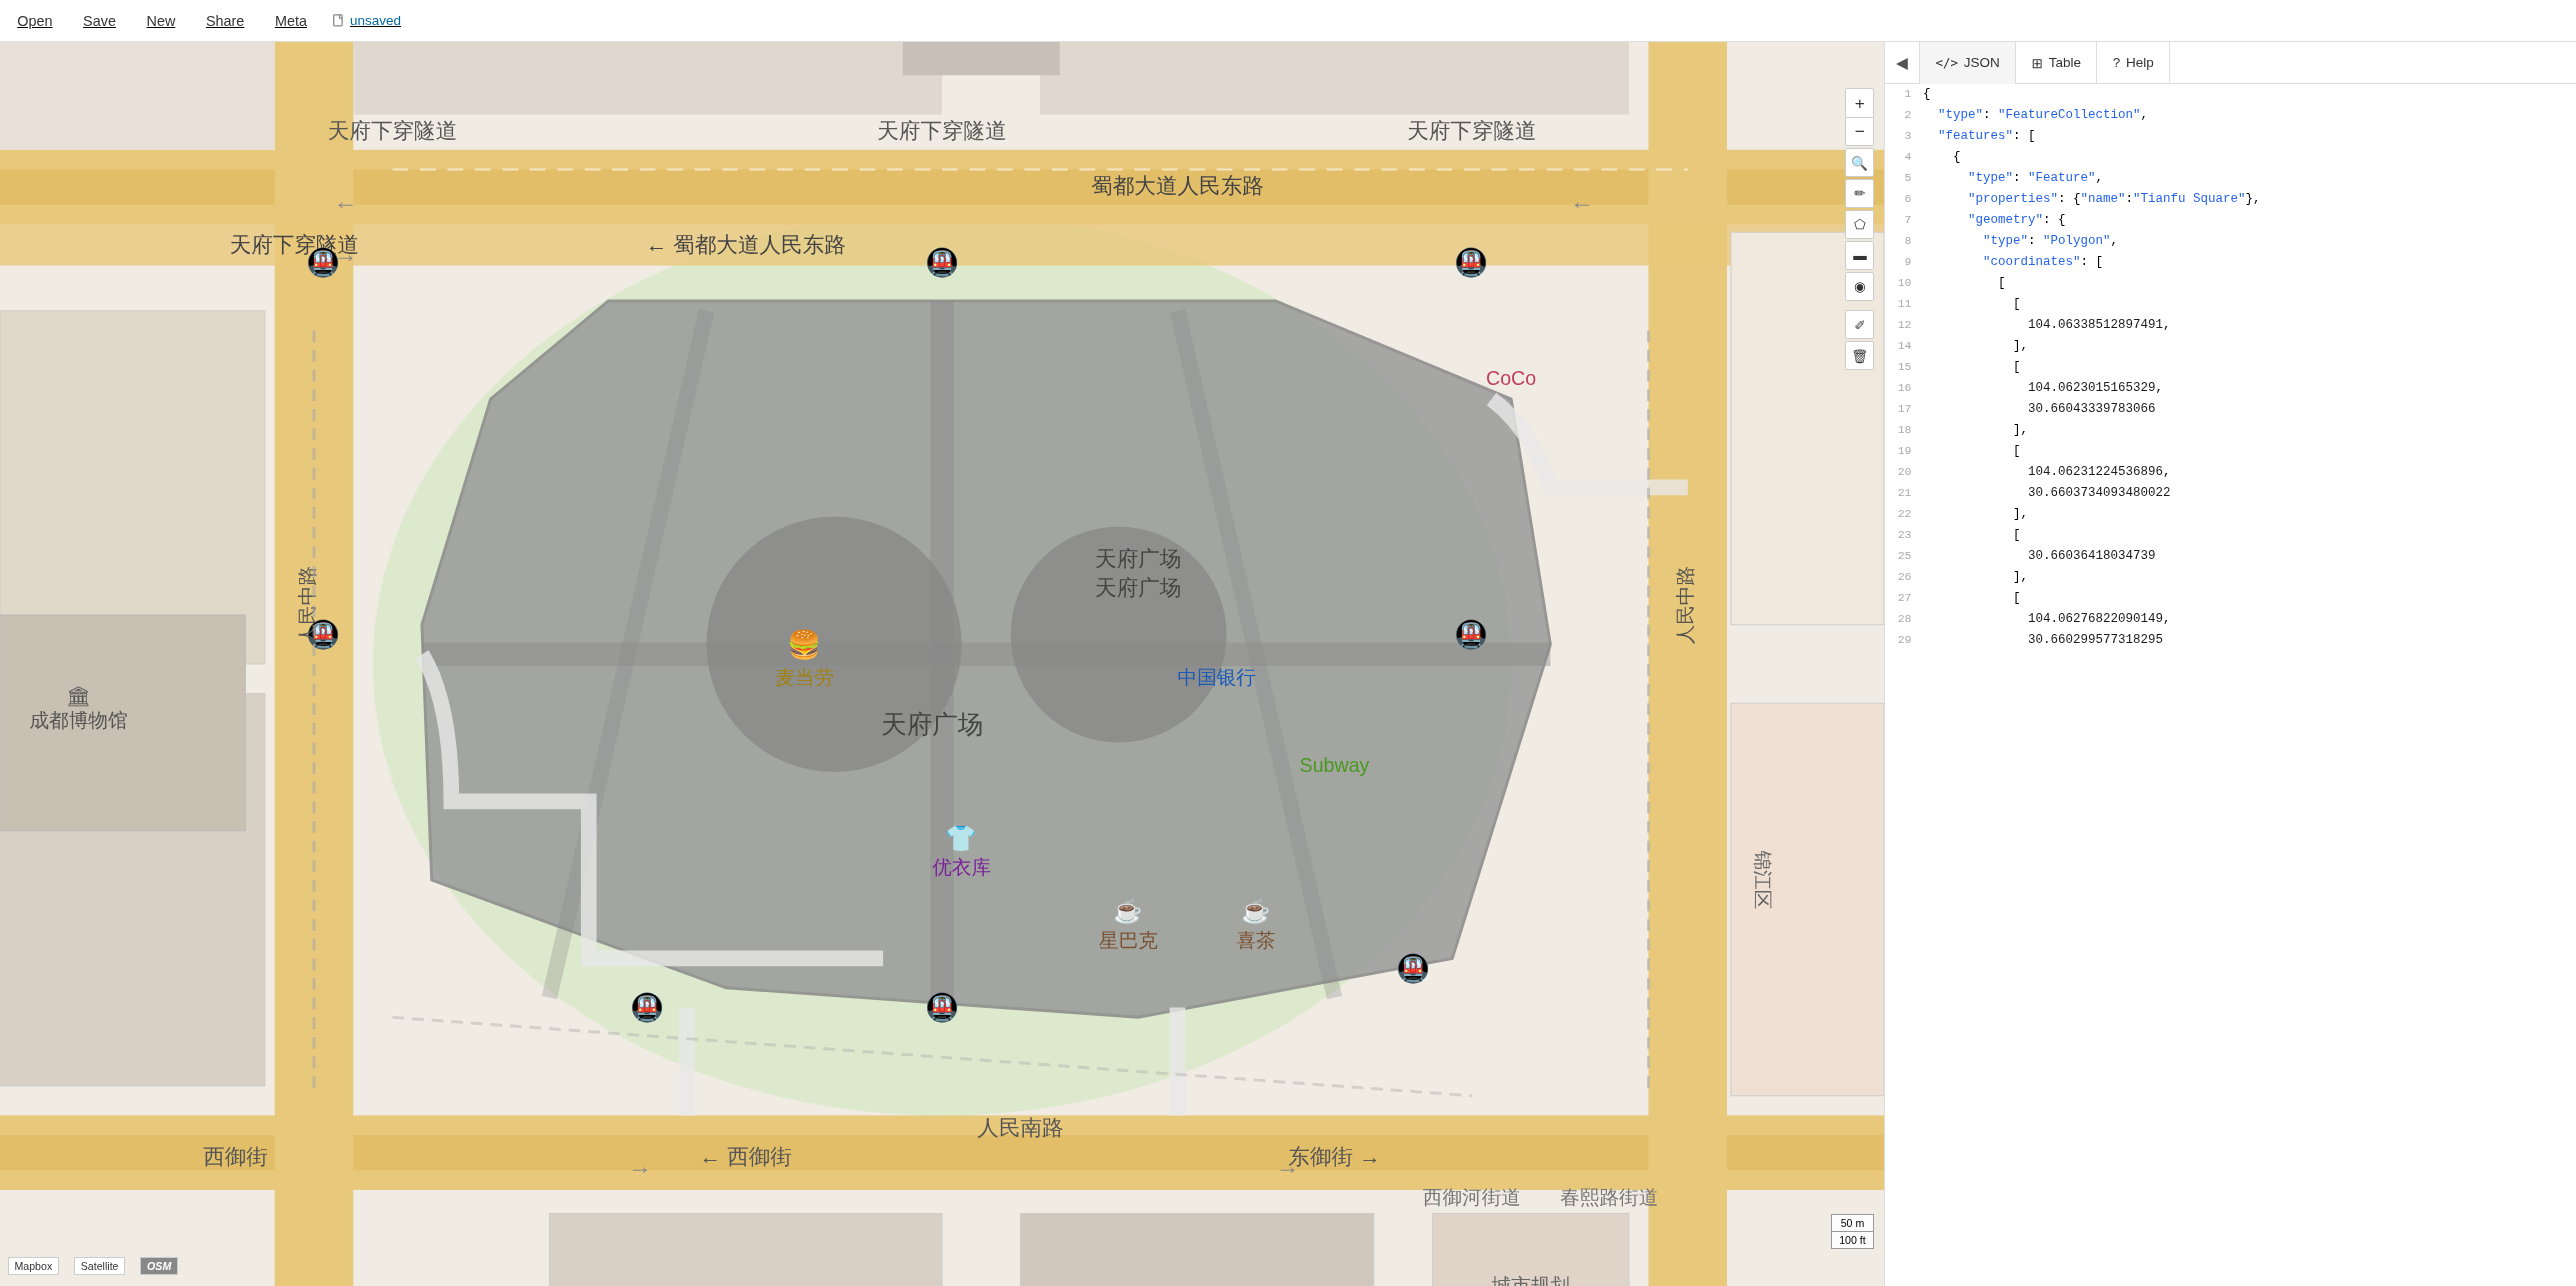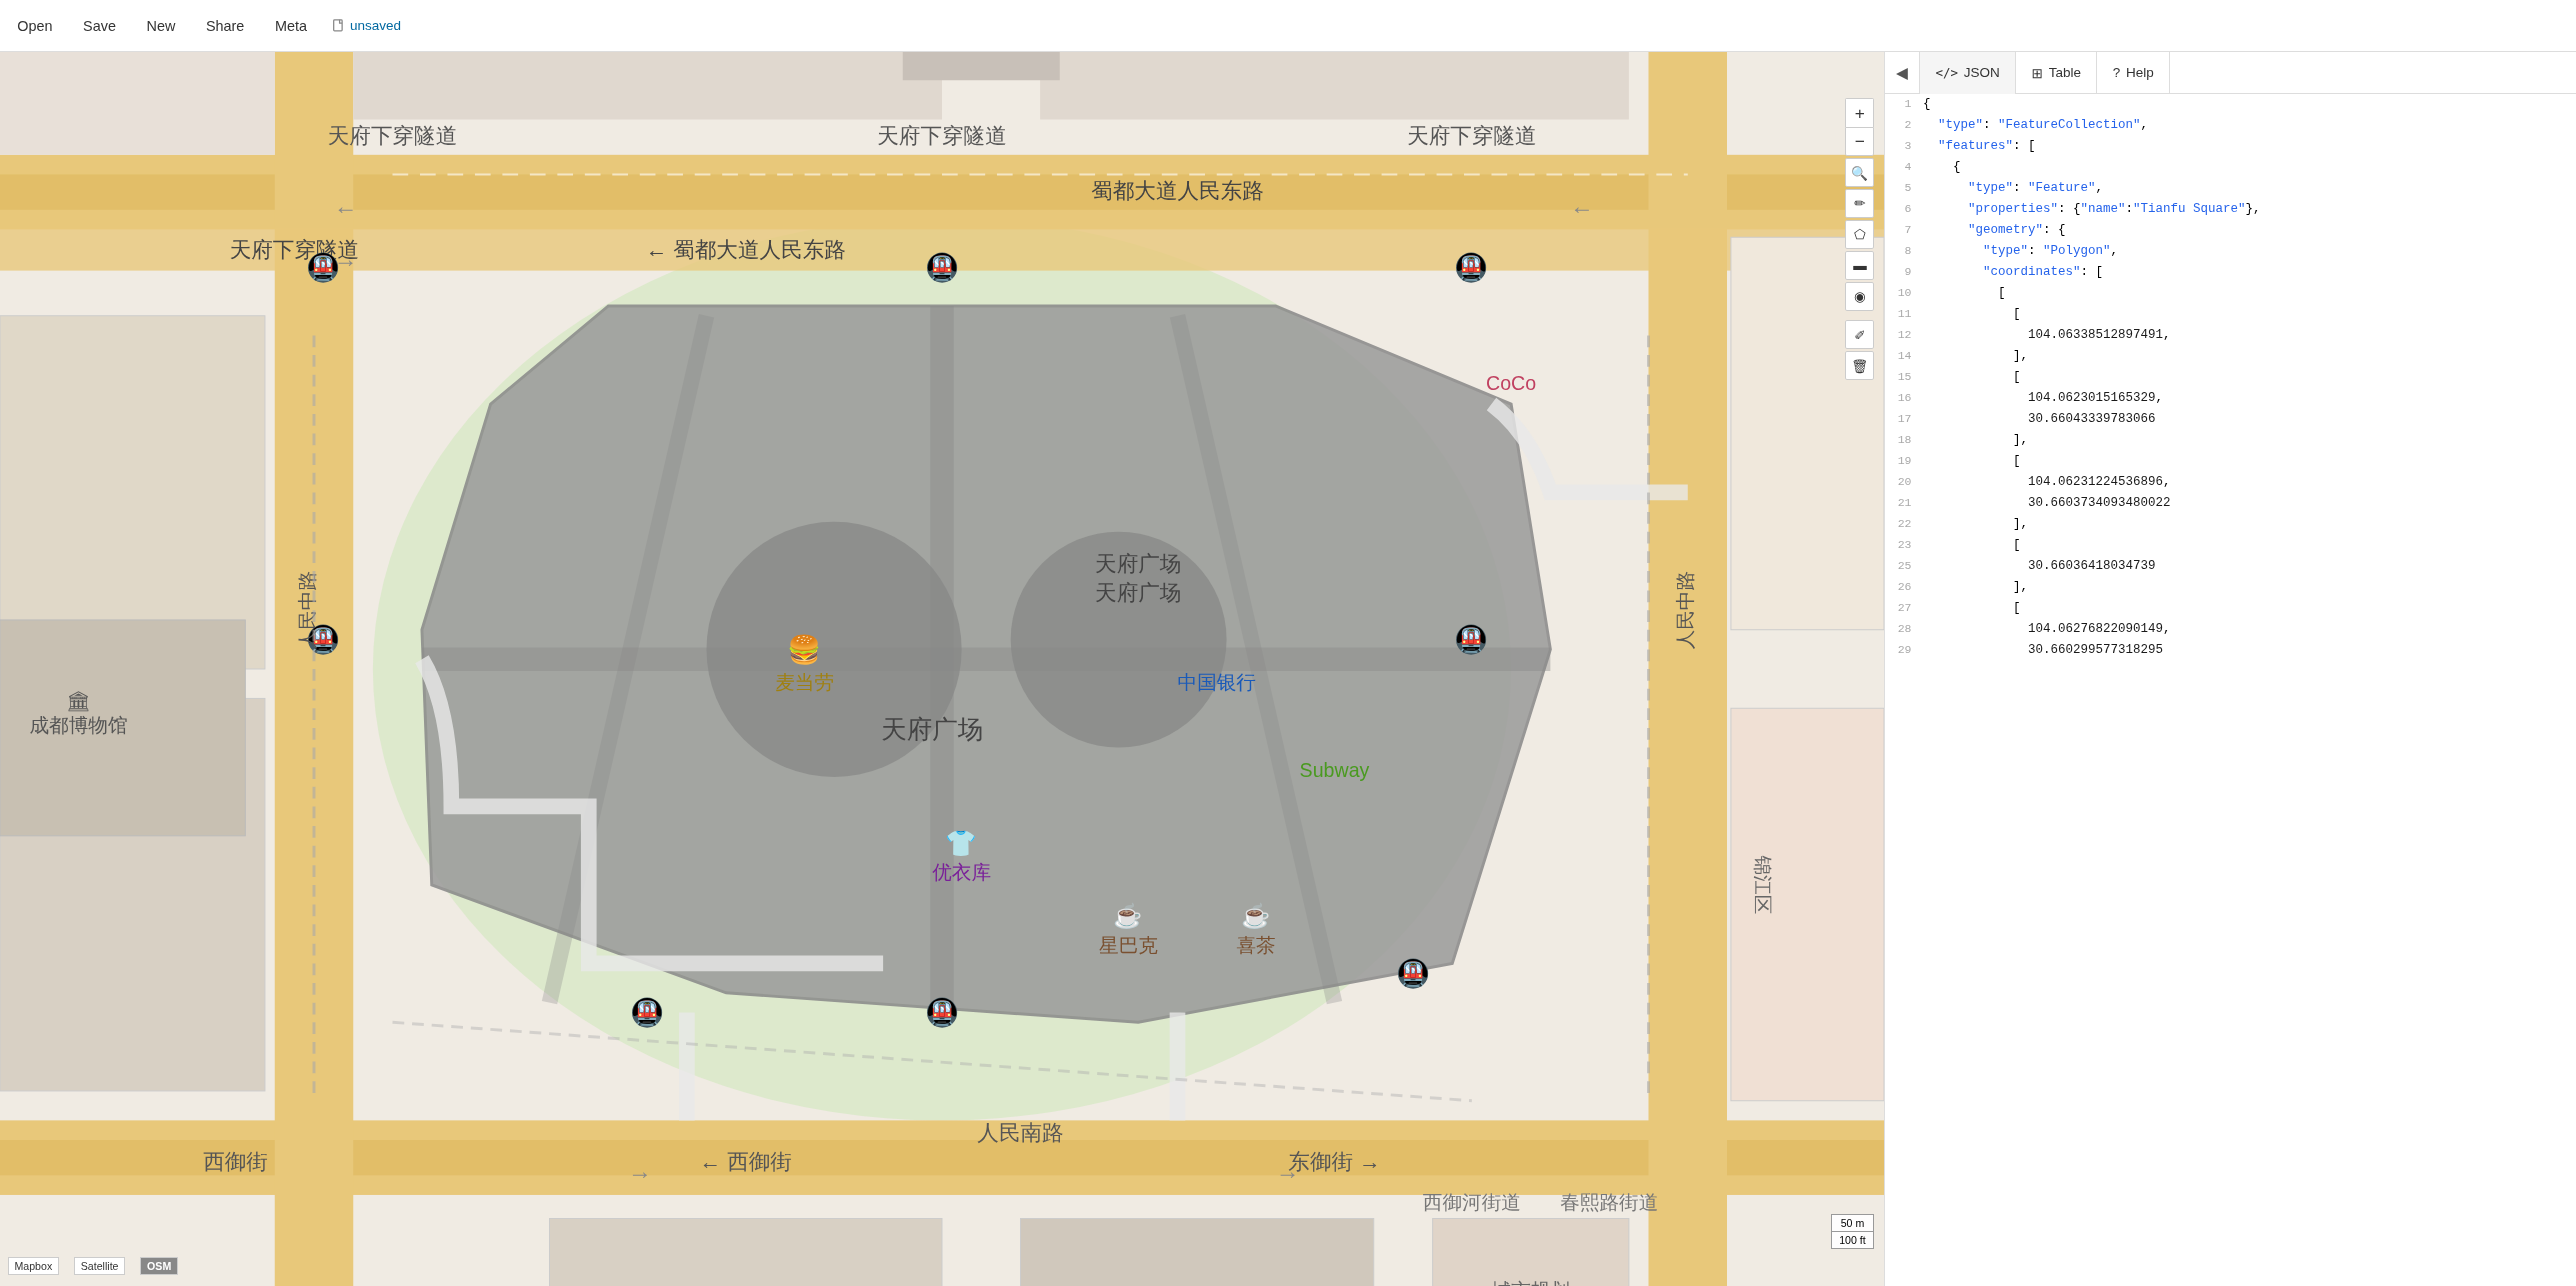--- a/index.html
+++ b/index.html
@@ -7,9 +7,9 @@
 
     
     #toolbar {
-      display: flex; align-items: center; height: 52px;
+      display: flex; align-items: center; height: 42px;
       border-bottom: 1px solid #ddd; padding: 0 11.5px; gap: 19px;
-      background: #fff; flex-shrink: 0; z-index: 10;
+      background: #fff; flex-shrink: 0; z-index: 10; text-decoration: underline;
     }
     .toolbar-btn {
       background: none; border: none; cursor: pointer;

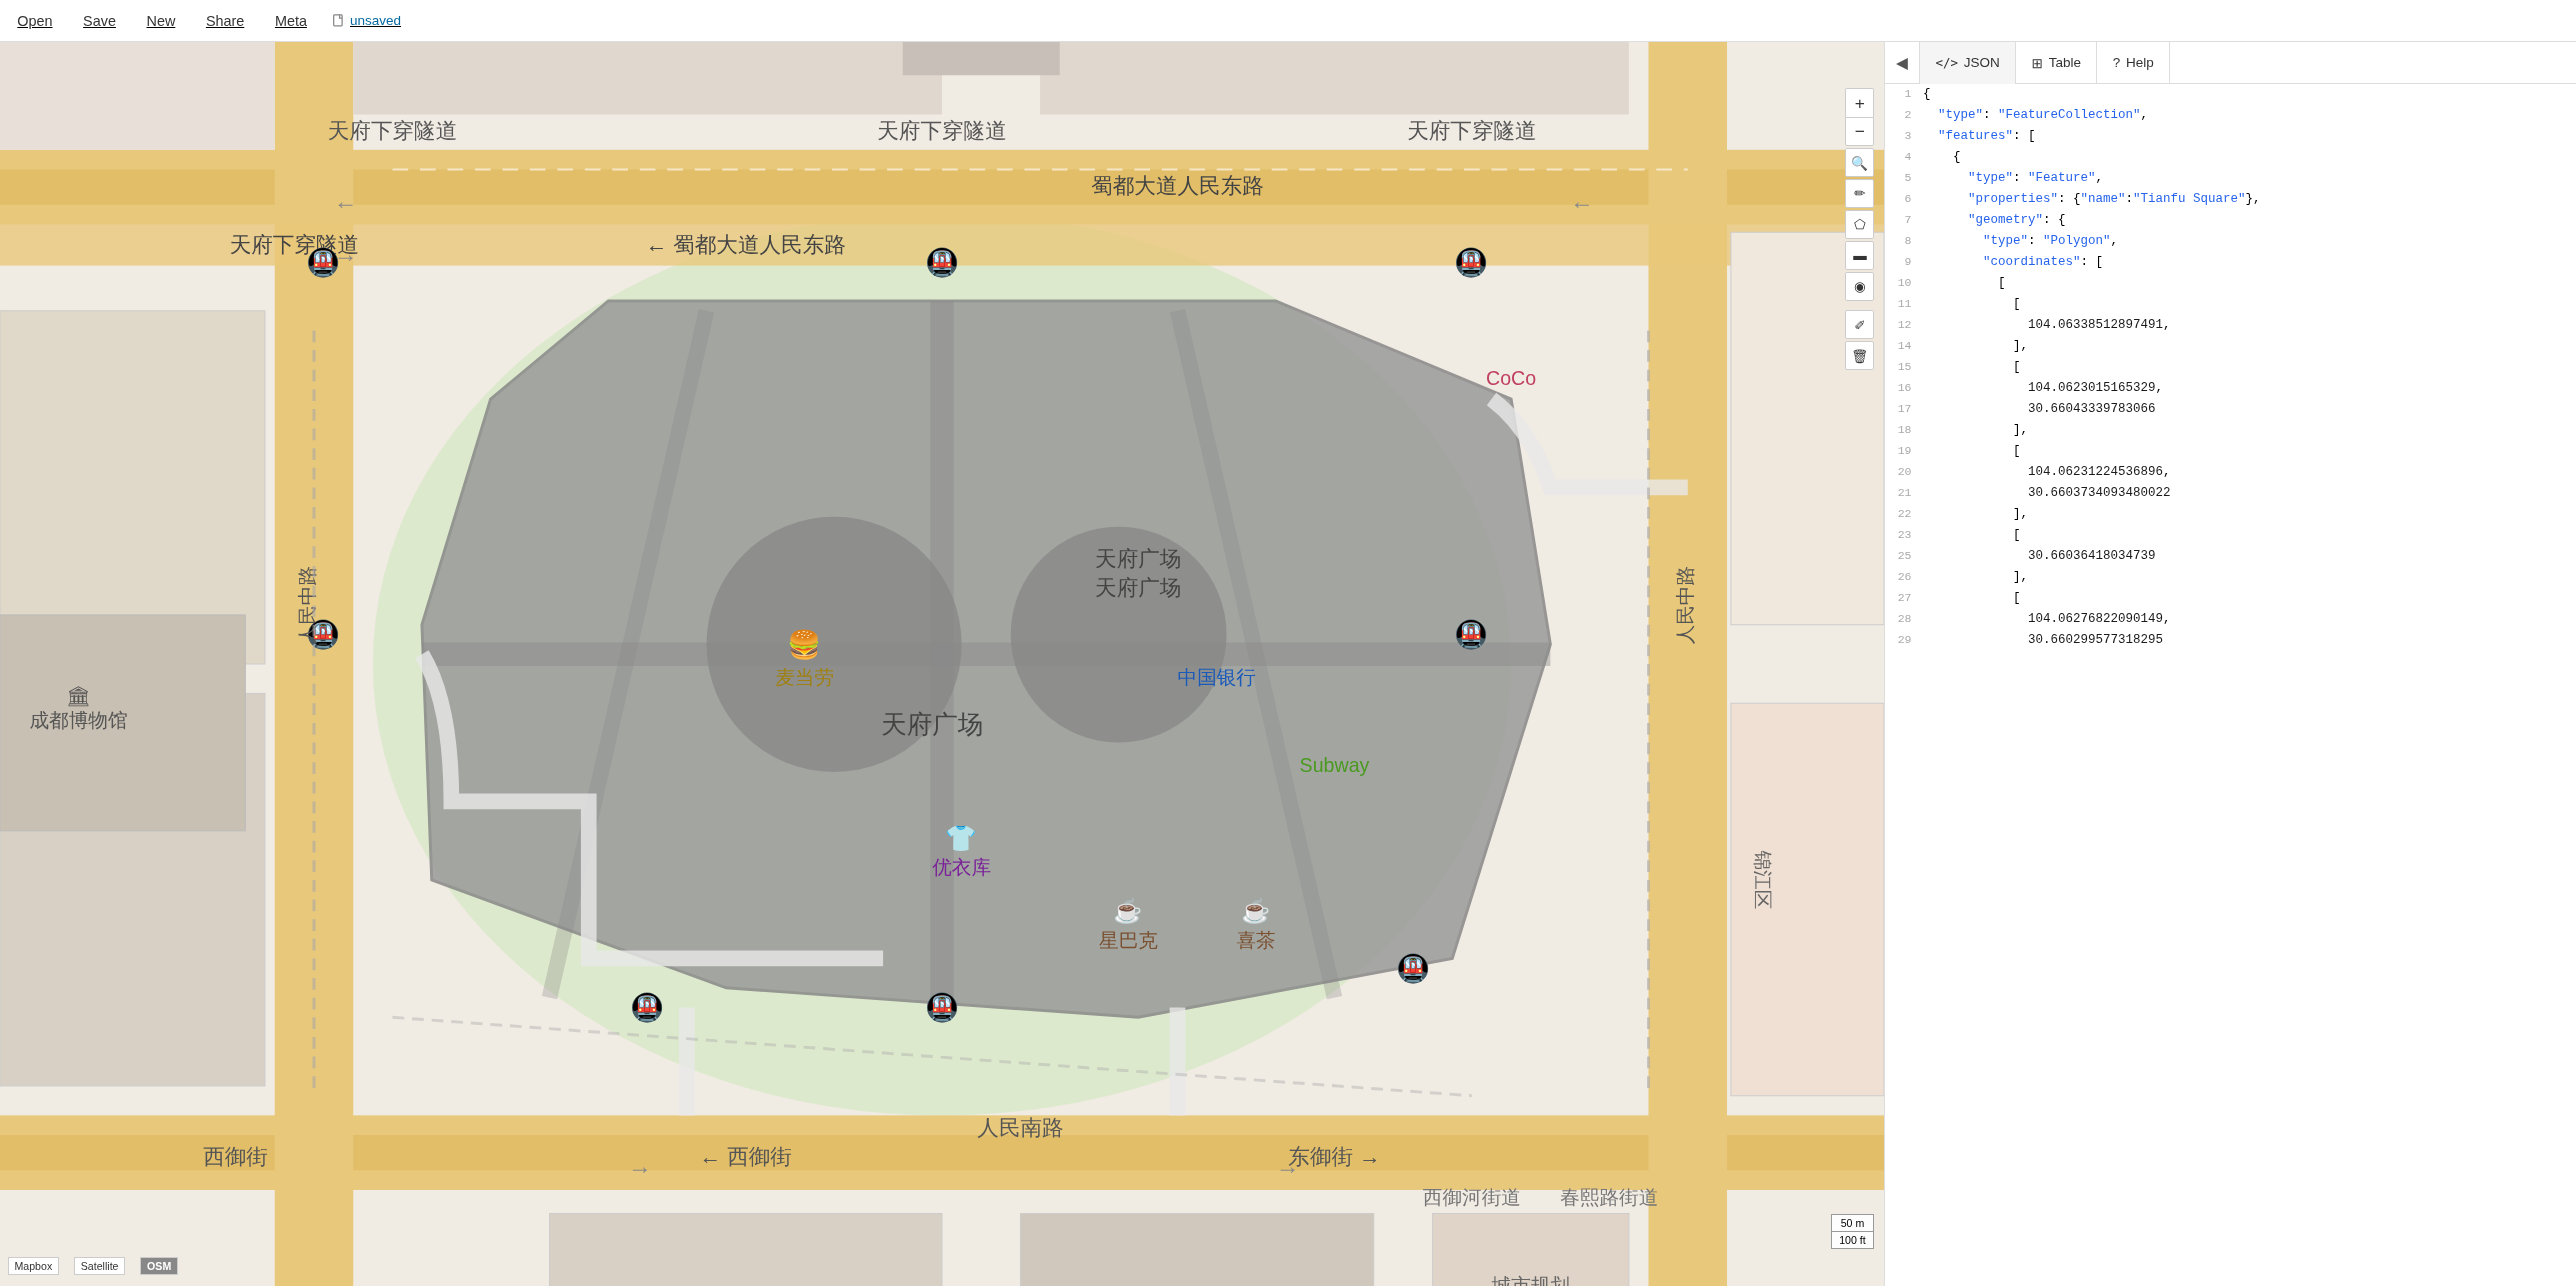--- a/index.html
+++ b/index.html
@@ -115,7 +115,7 @@
       padding: 1.9px 5.8px; border: 1px solid #ccc; background: #fff;
       cursor: pointer; font-size: 10.6px; color: #333;
     }
-    .basemap-btn.active { font-weight: bold; background: #888; color: #fff; }
+    .basemap-btn.active { font-weight: bold; background: #888; color: #fff; font-style: italic; }
   </style>
 </head>
 <body>

